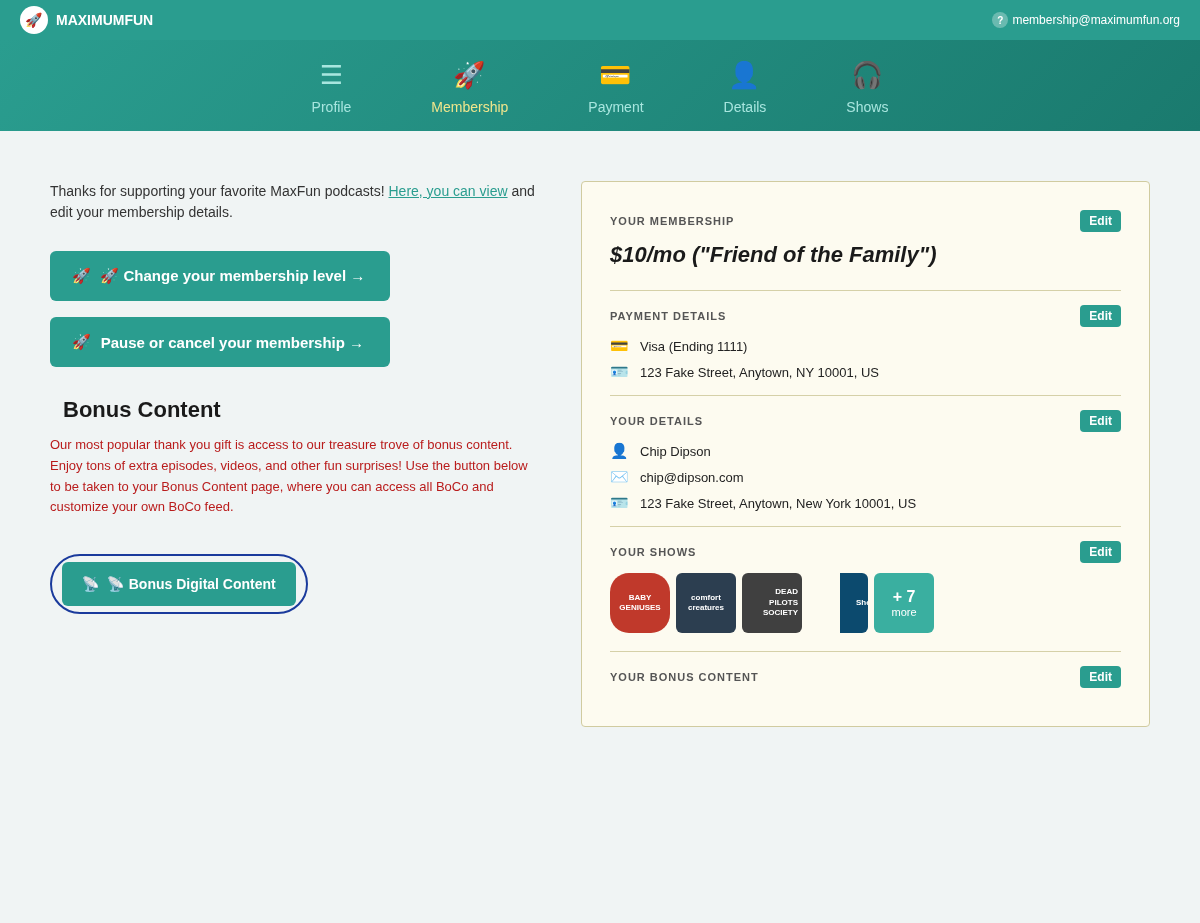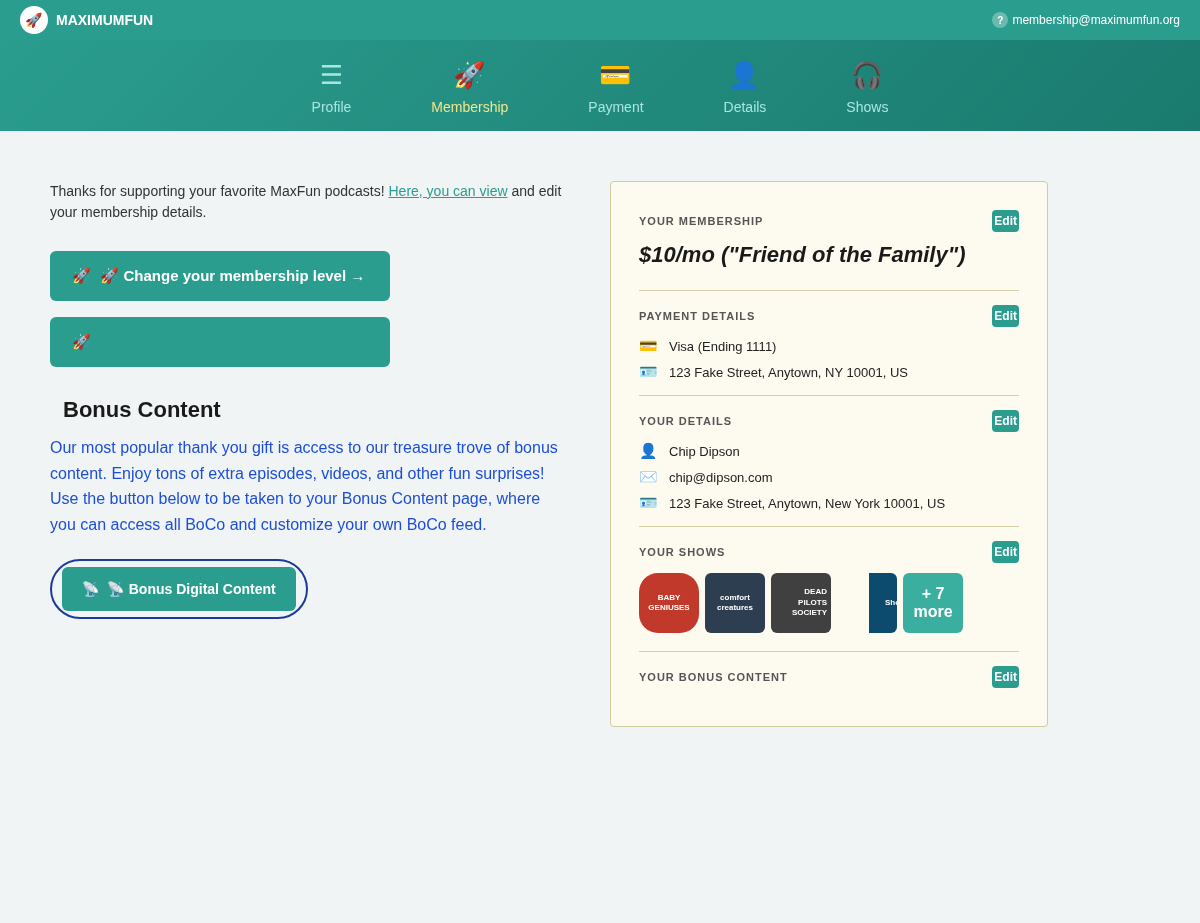--- a/index.html
+++ b/index.html
@@ -144,7 +144,7 @@
 
     
     .right-panel {
-      width: 438px;
+      width: 569px;
       background: #fdfbf0;
       border: 1px solid #d0cba0;
       border-radius: 4px;

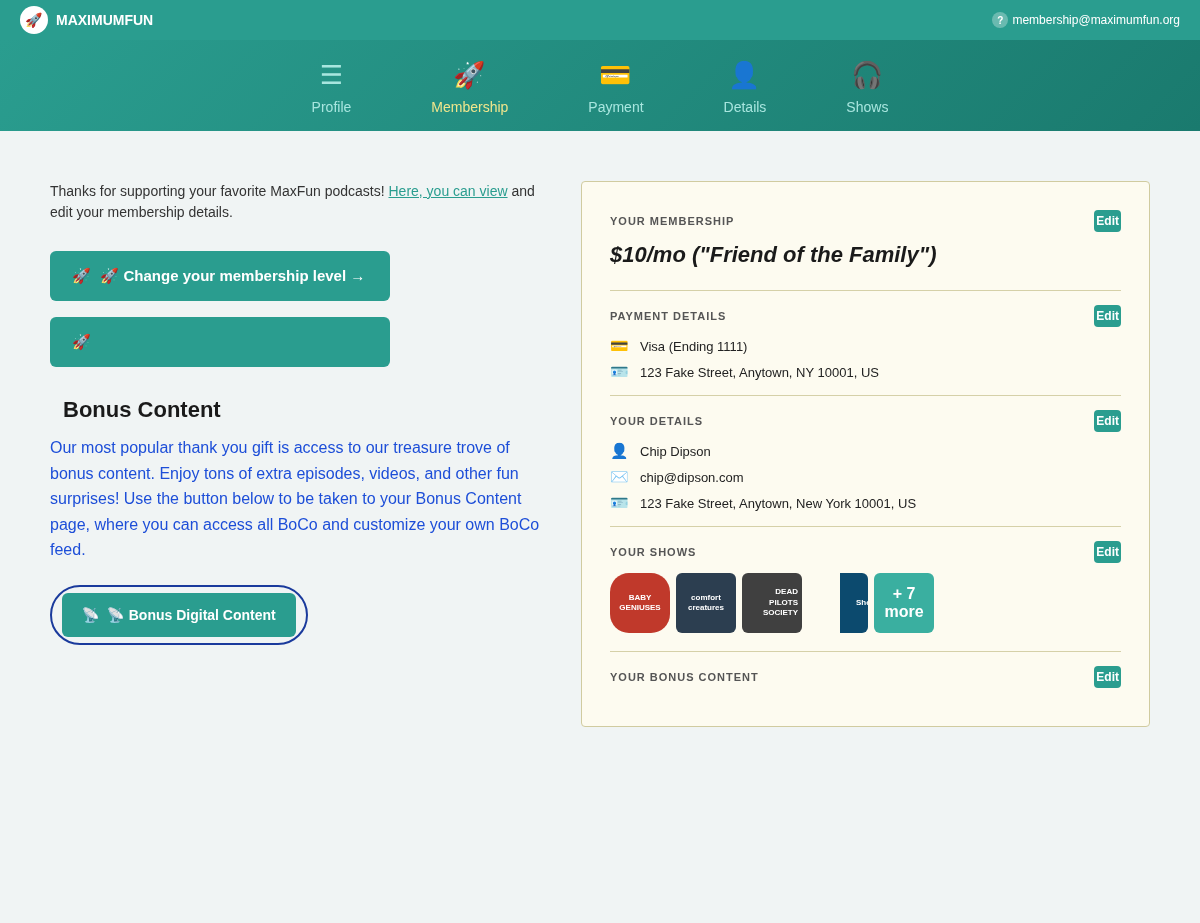--- a/index.html
+++ b/index.html
@@ -169,7 +169,7 @@
       color: white;
       border: none;
       border-radius: 4px;
-      padding: 4px 2px;
+      padding: 4px 9px;
       font-size: 12px;
       cursor: pointer;
       font-weight: 600;

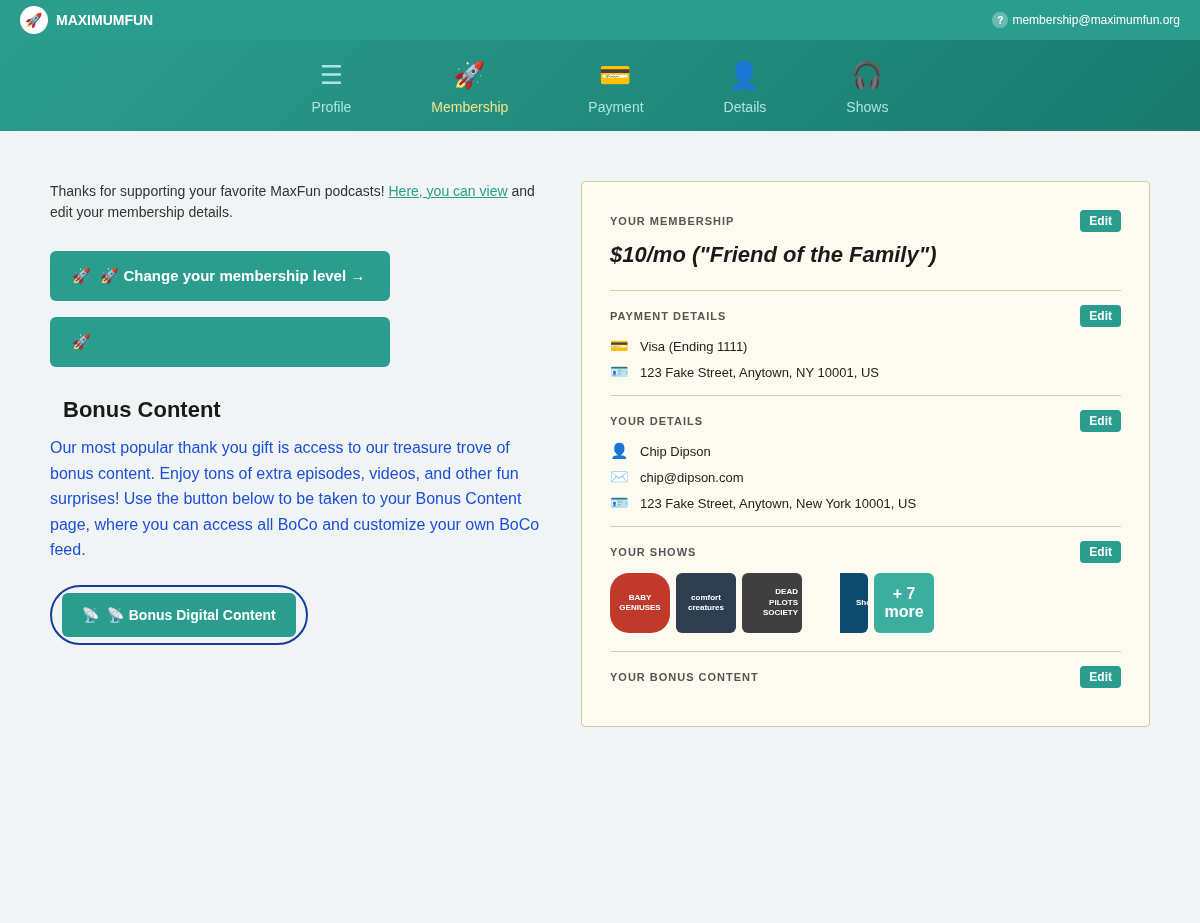--- a/index.html
+++ b/index.html
@@ -303,6 +303,7 @@
 
     <button class="action-btn">
       <span>🚀</span>
+      <span style="flex:1;text-align:left;">Pause or cancel your membership →</span>
     </button>
 
     <h2 class="bonus-title">Bonus Content</h2>

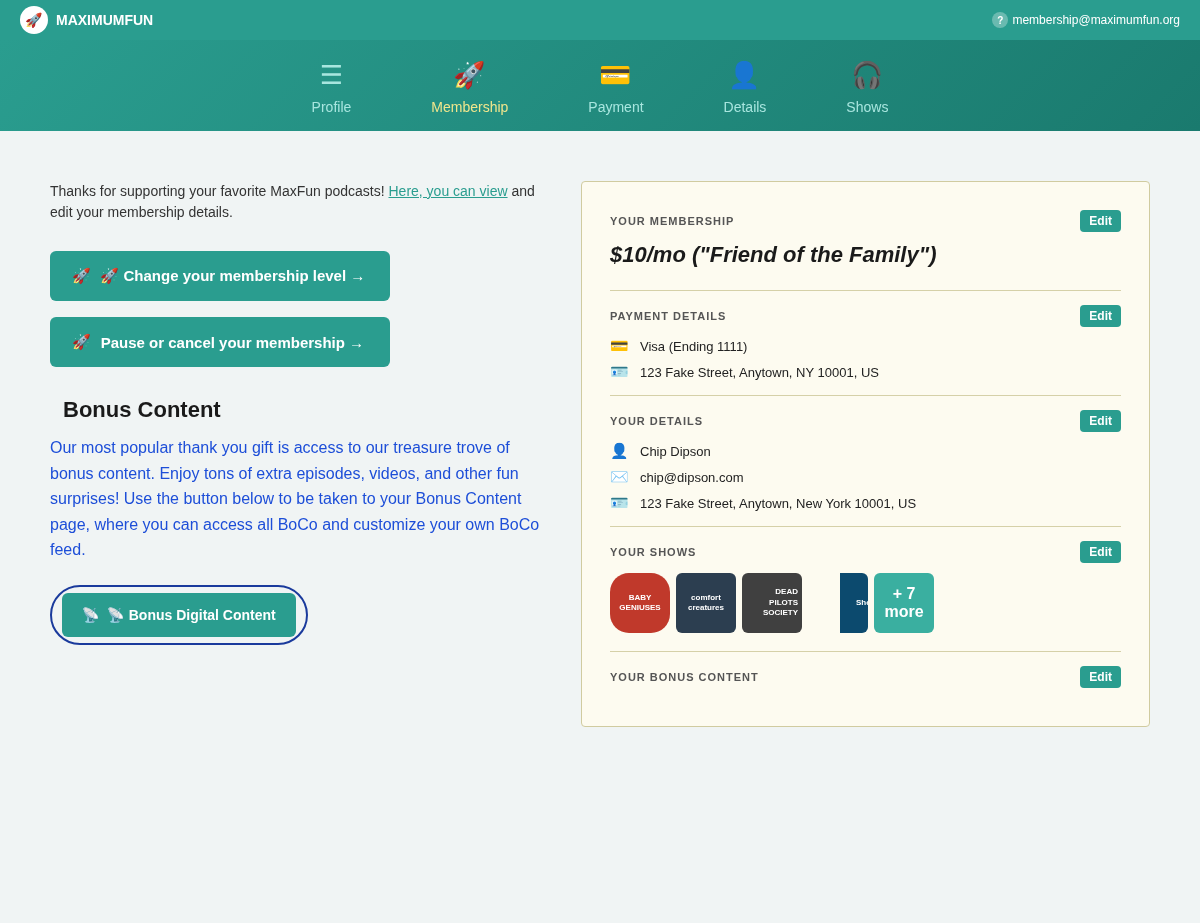--- a/index.html
+++ b/index.html
@@ -116,10 +116,10 @@
       margin: 30px 13px 12px;
     }
     .bonus-text {
-      font-size: 16px;
-      color: #1d4ed8;
+      font-size: 13px;
+      color: #b91c1c;
       line-height: 1.6;
-      margin-bottom: 22px;
+      margin-bottom: 36px;
     }
 
     .bonus-btn-wrapper {

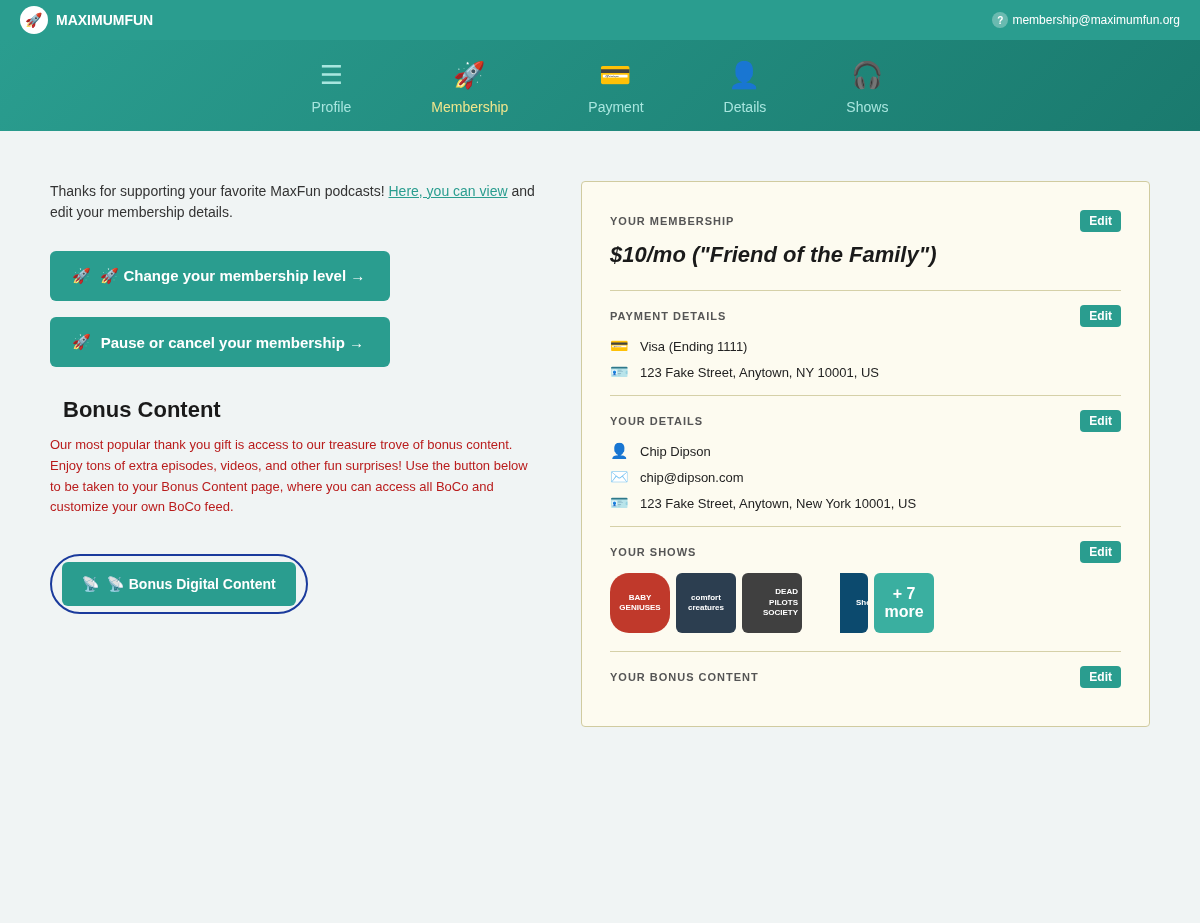--- a/index.html
+++ b/index.html
@@ -244,8 +244,8 @@
       cursor: pointer;
     }
     .show-more-label {
-      font-size: 16px;
-      font-weight: bold;
+      font-size: 11px;
+      font-weight: normal;
     }
 
     .your-bonus-section {

